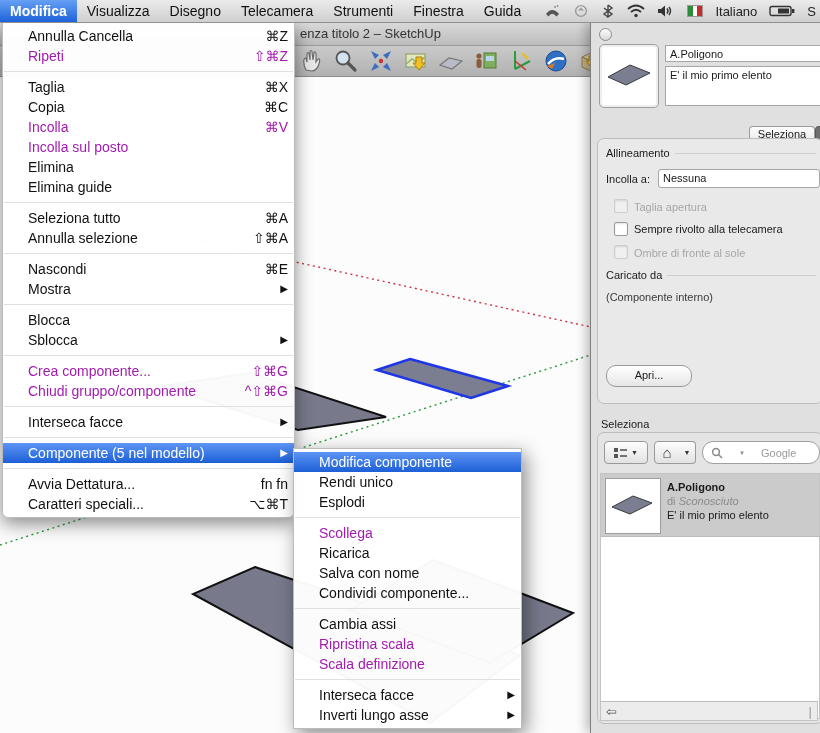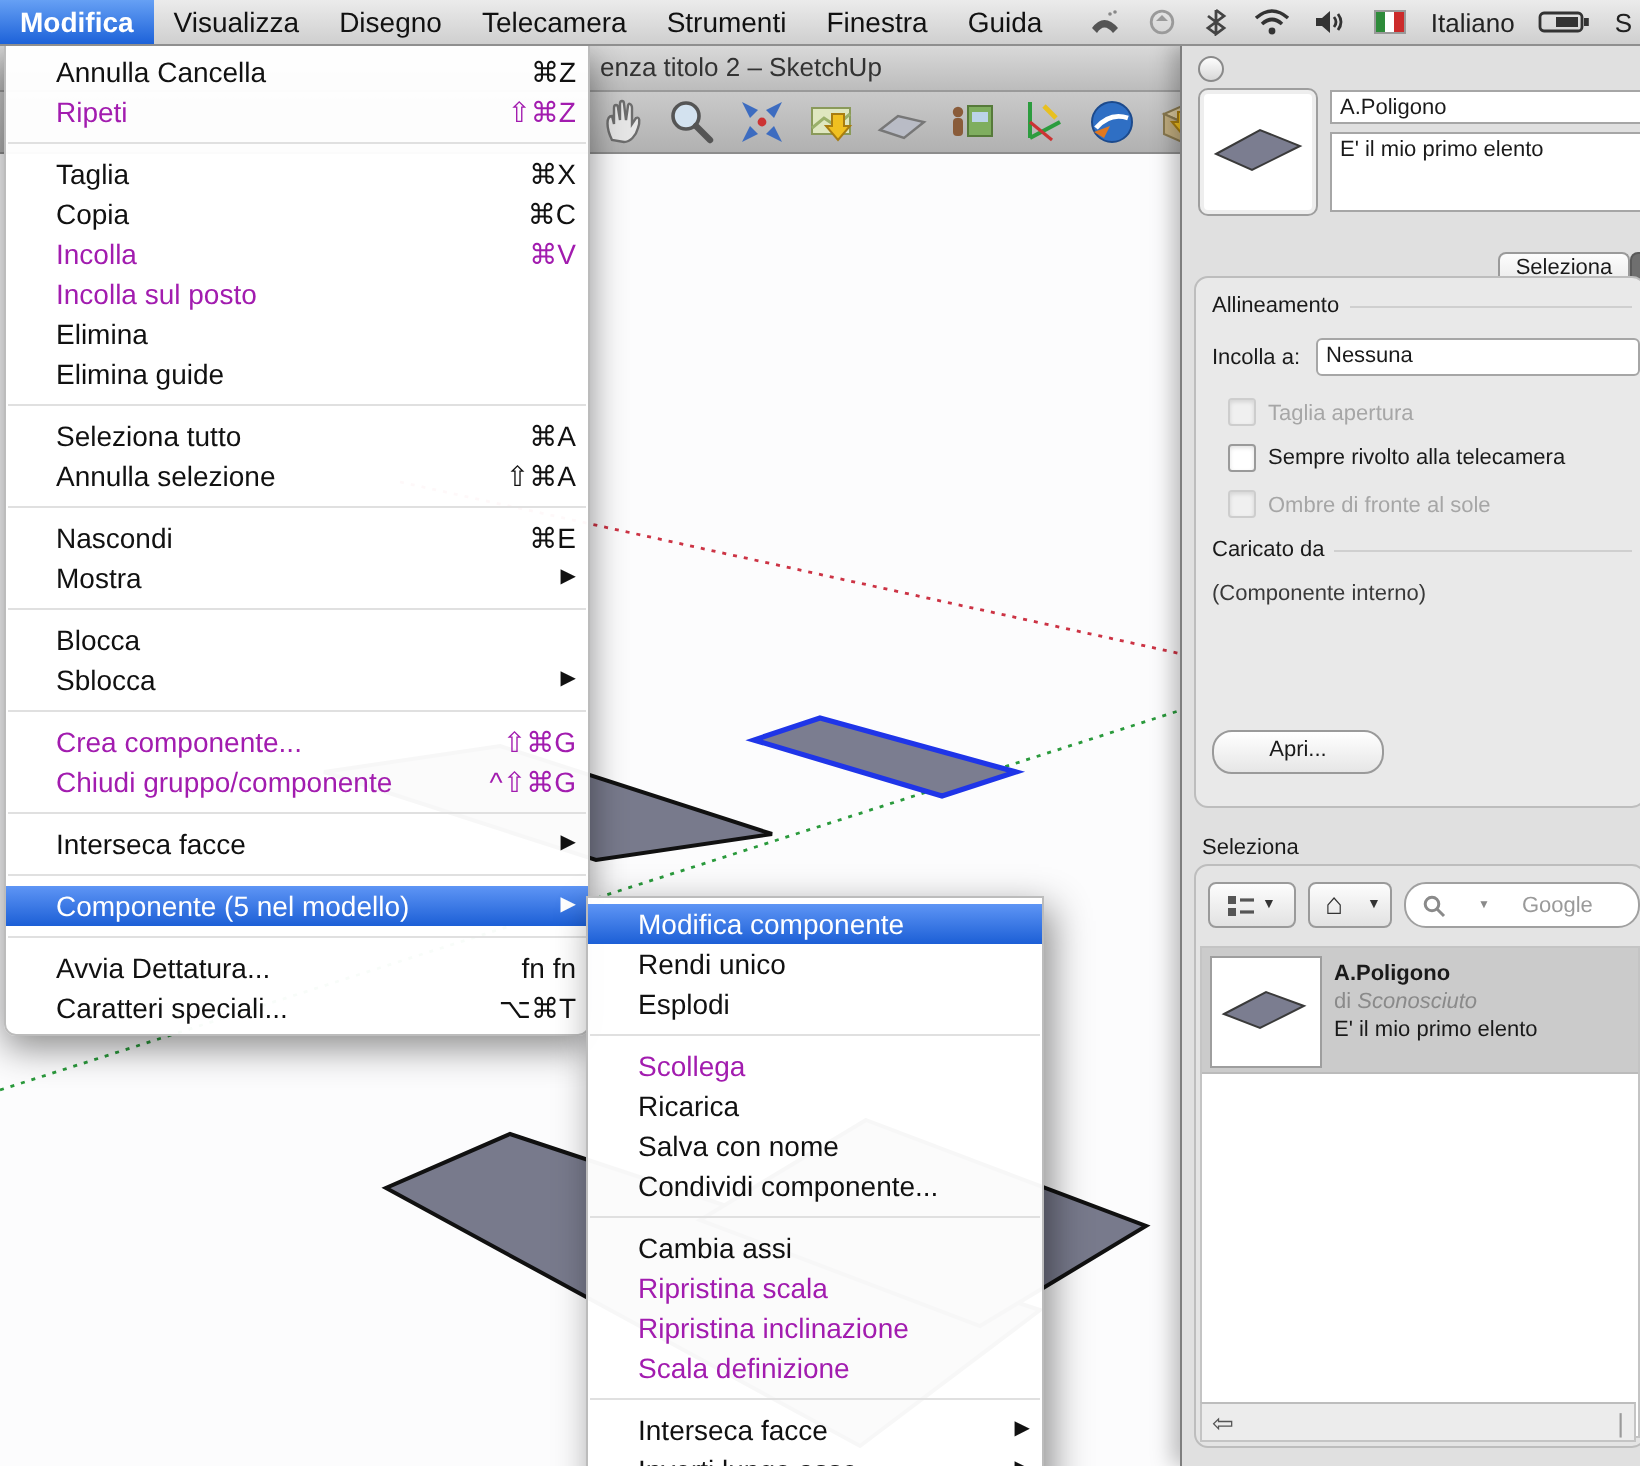--- a/index.html
+++ b/index.html
@@ -380,9 +380,6 @@
         <span>Ripristina scala</span>
       </div>
     <div class="mi dis">
-        <span>Ripristina inclinazione</span>
-      </div>
-    <div class="mi dis">
         <span>Scala definizione</span>
       </div>
     <div class="sep"></div>

